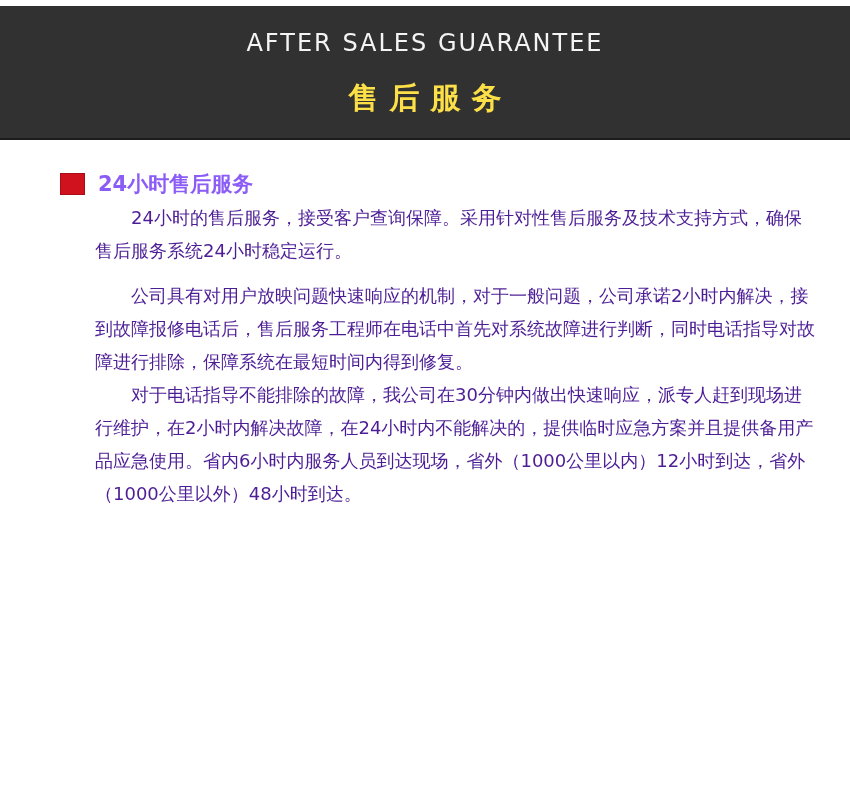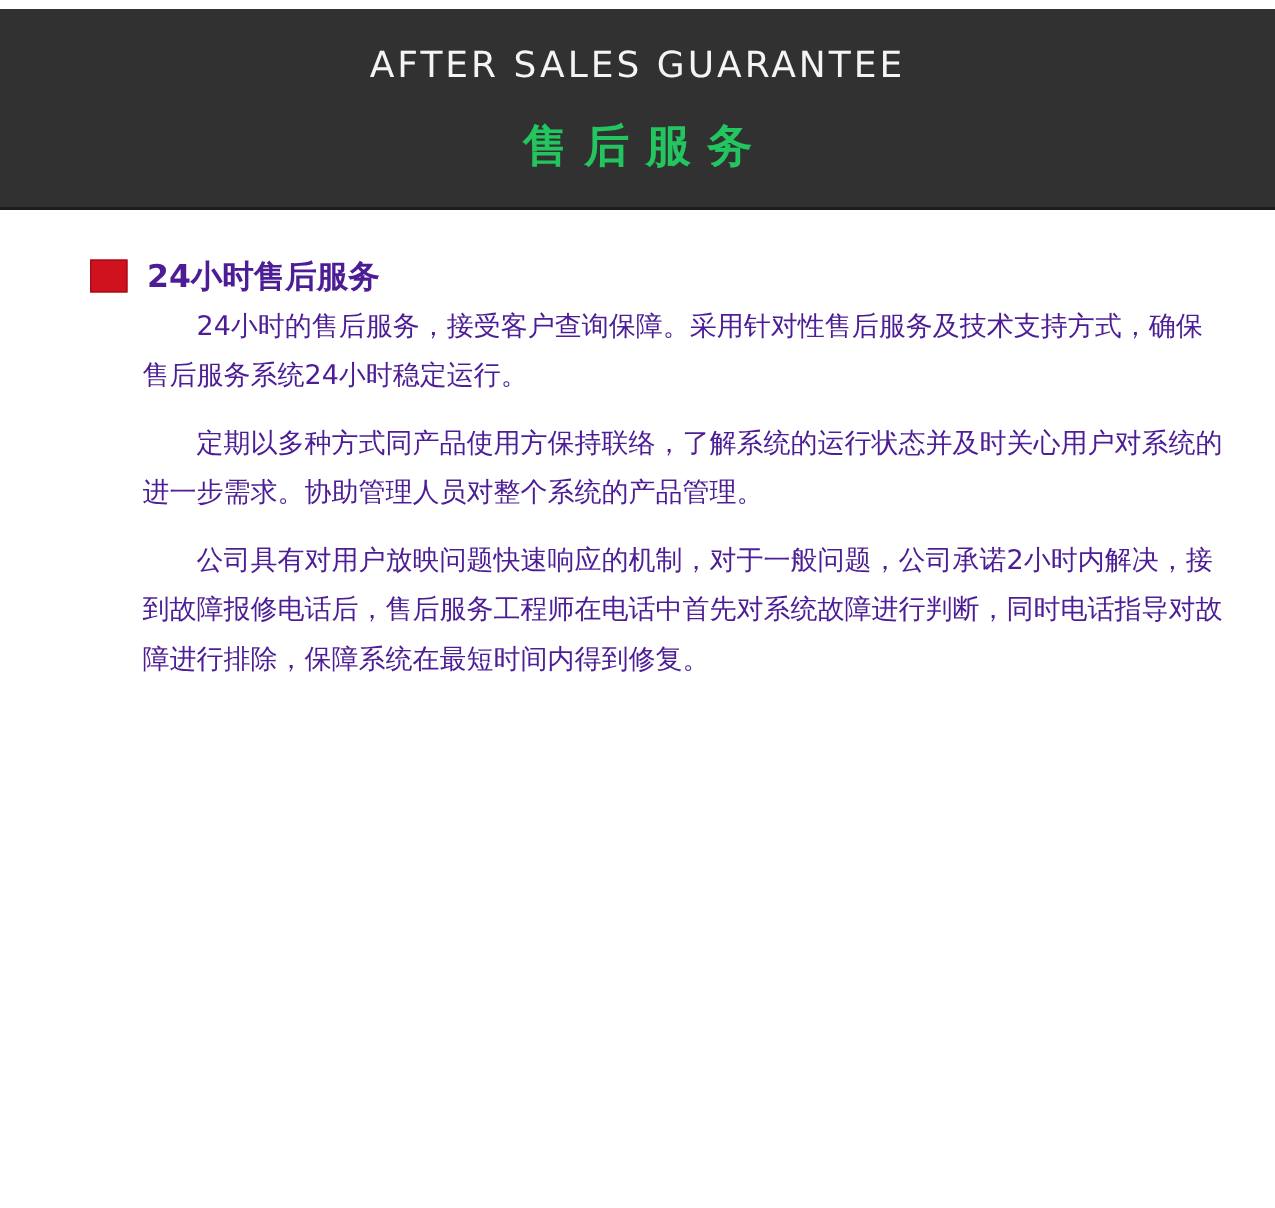--- a/index.html
+++ b/index.html
@@ -38,7 +38,7 @@
   }
   .banner-zh {
     margin-top: 24px;
-    color: #22c55e;
+    color: #fde047;
     font-size: 30px;
     font-weight: 700;
     letter-spacing: 11px;

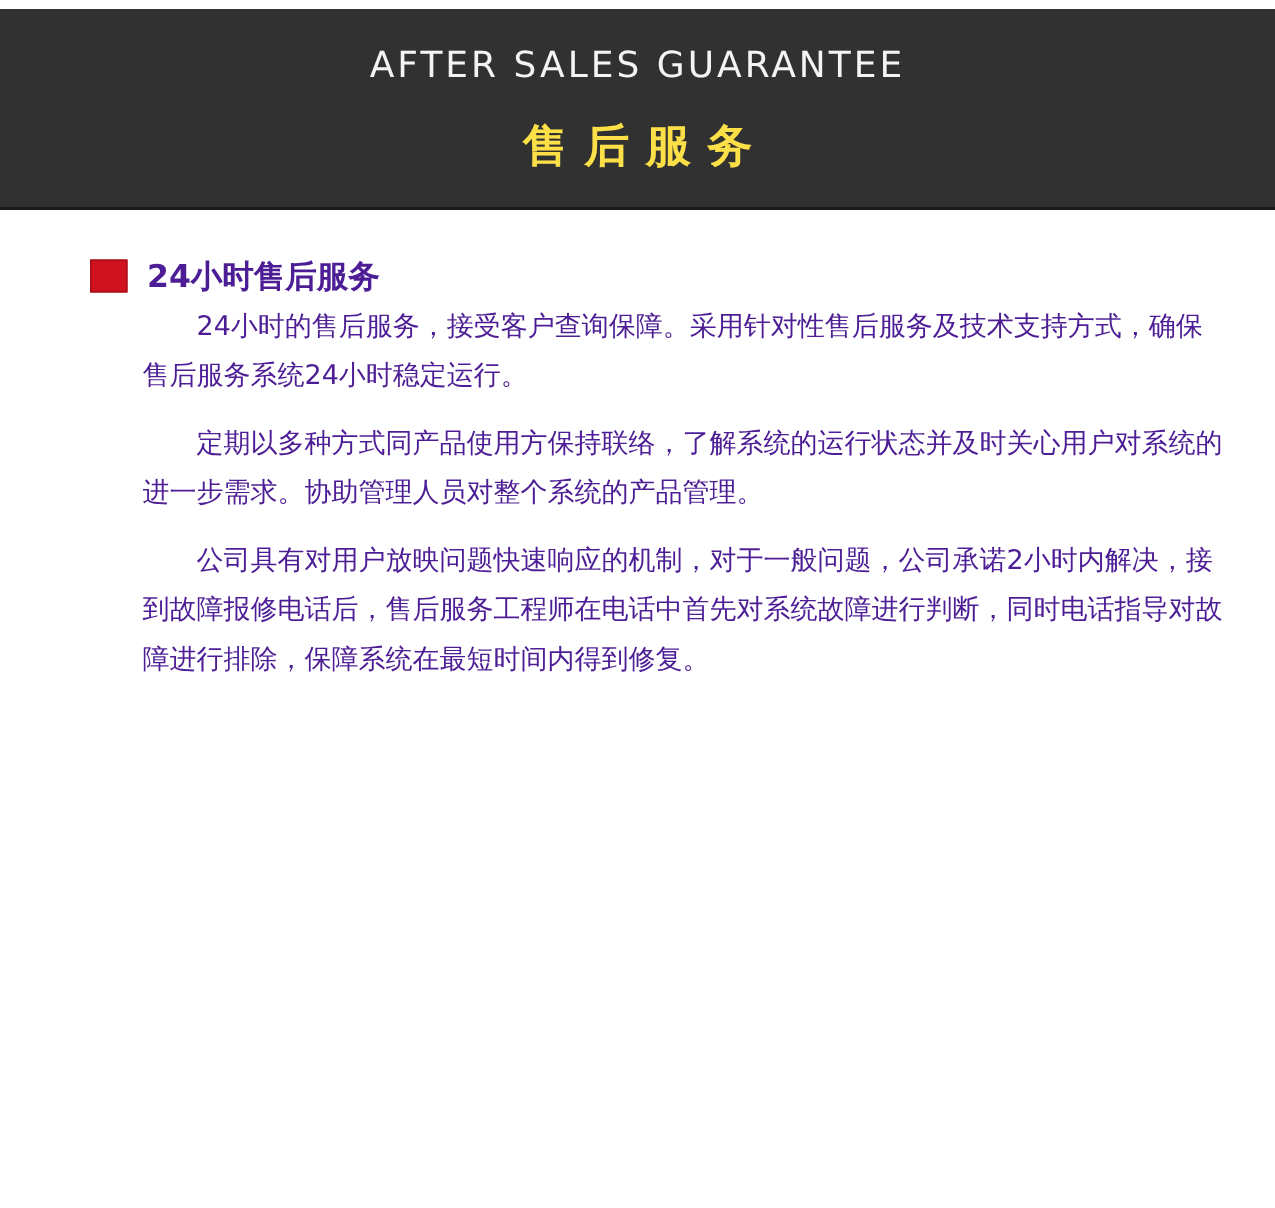--- a/index.html
+++ b/index.html
@@ -69,7 +69,7 @@
     margin: 0 0 0 13px;
     font-size: 21px;
     font-weight: 700;
-    color: #4c1d95;
+    color: #8b5cf6;
     line-height: 24px;
   }
   .sec-body {

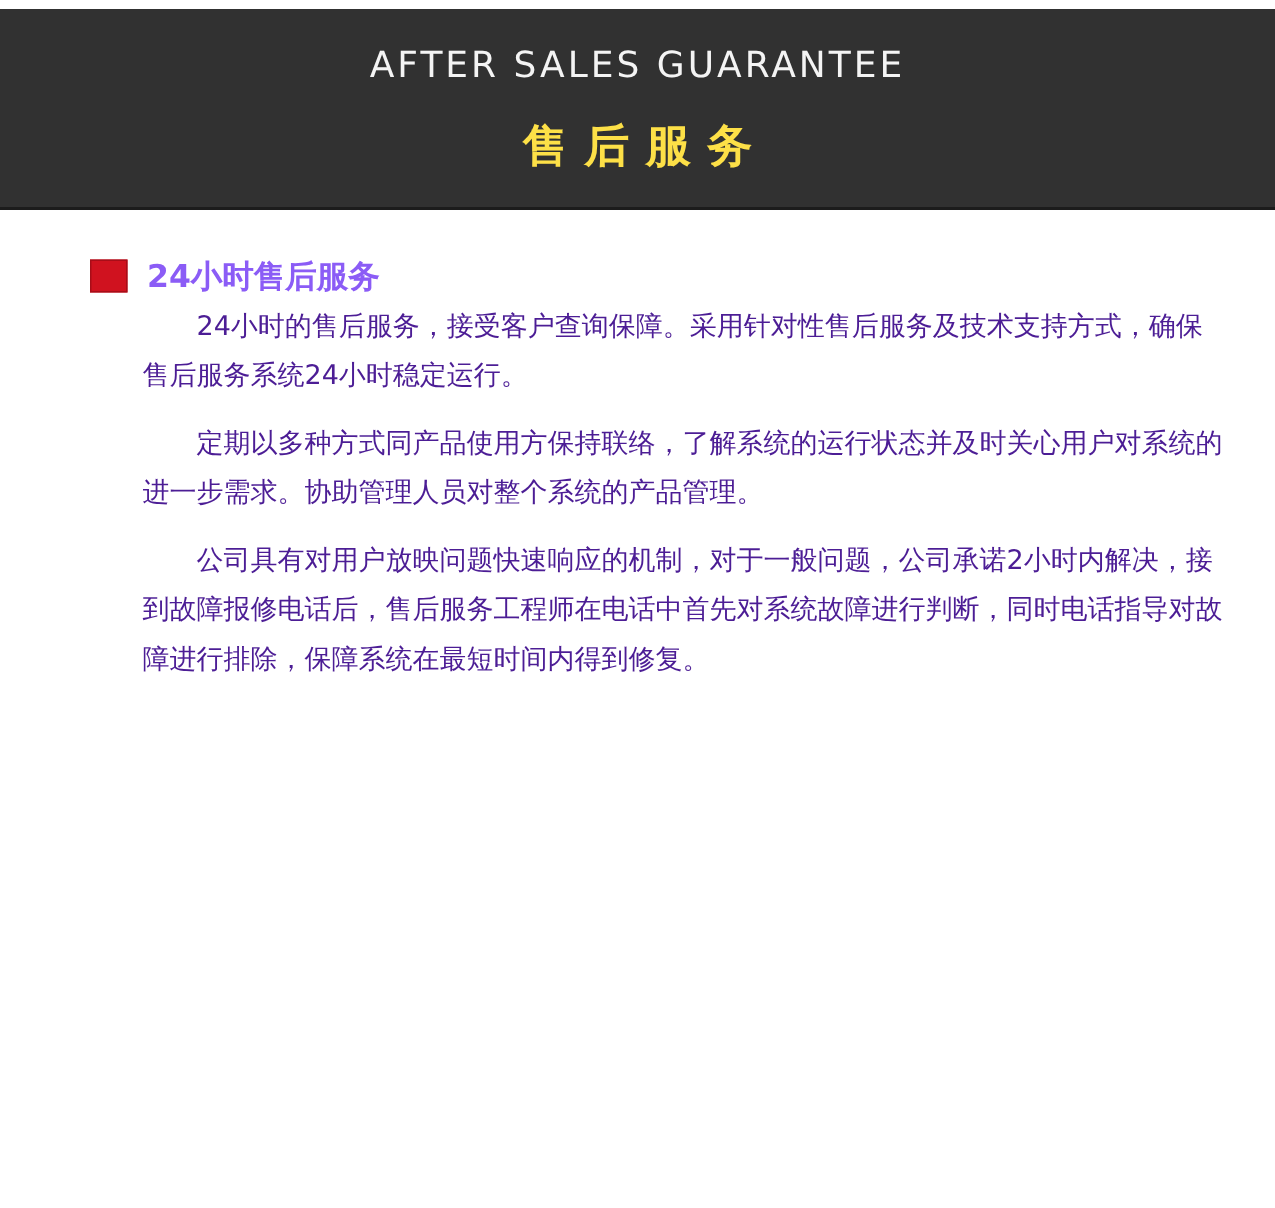--- a/index.html
+++ b/index.html
@@ -108,9 +108,6 @@
     </section>
 
     <section class="sec">
-      <div class="sec-body">
-        <p class="sec-para">定期以多种方式同产品使用方保持联络，了解系统的运行状态并及时关心用户对系统的进一步需求。协助管理人员对整个系统的产品管理。</p>
-      </div>
     </section>
 
     <section class="sec">

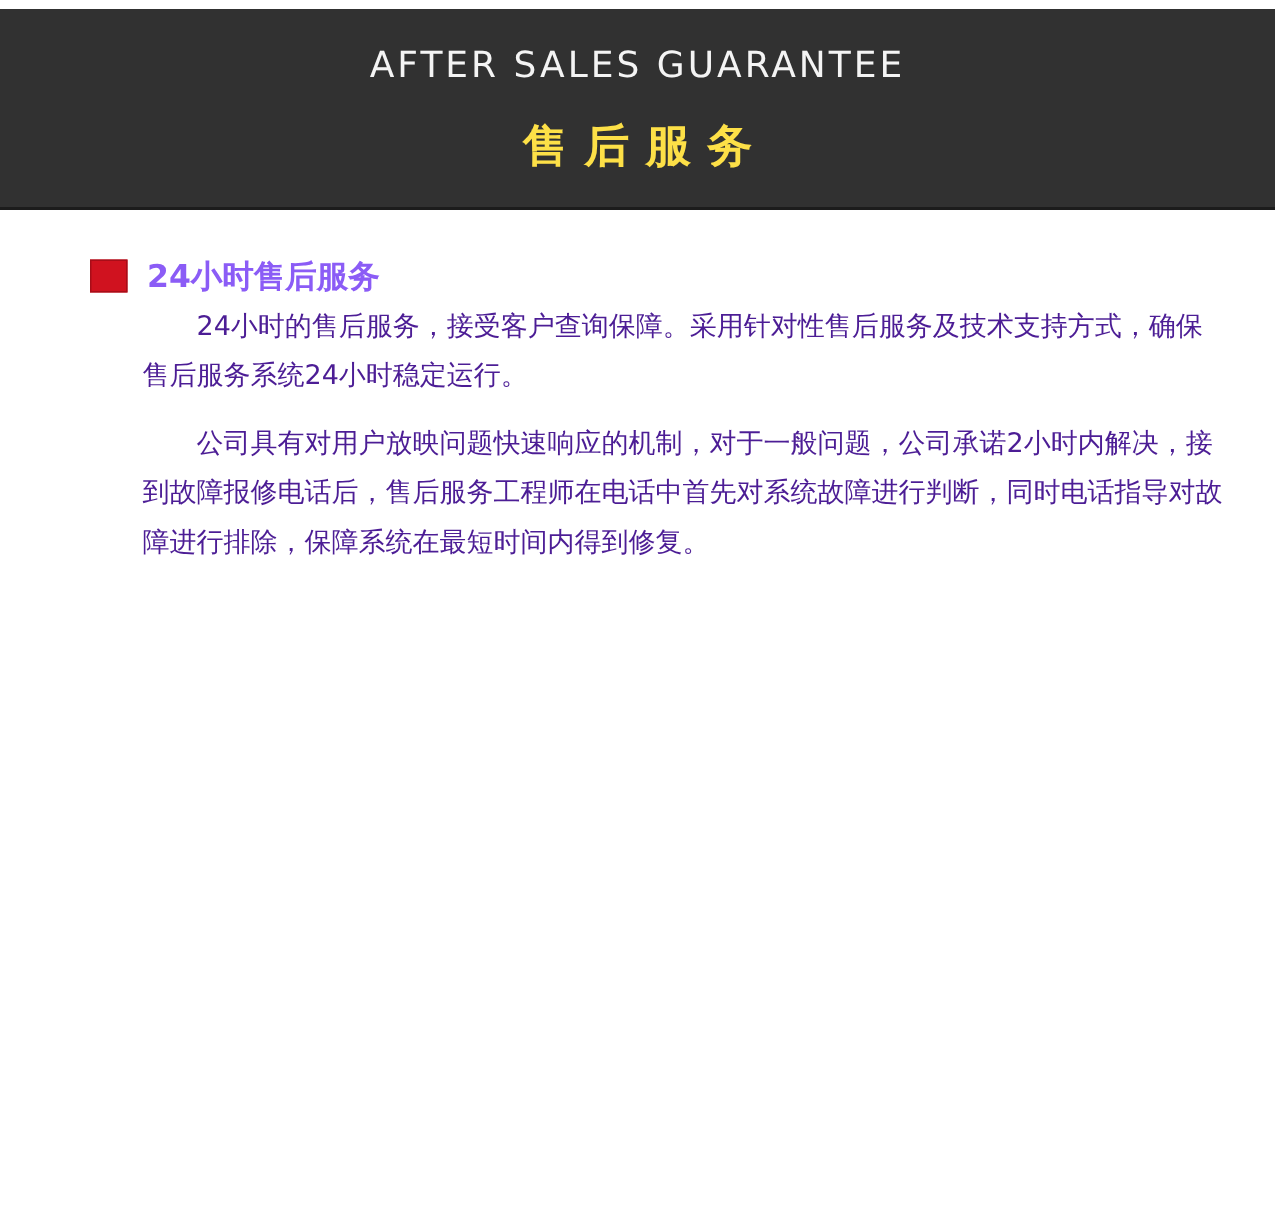--- a/index.html
+++ b/index.html
@@ -113,6 +113,7 @@
     <section class="sec">
       <div class="sec-body">
         <p class="sec-para">公司具有对用户放映问题快速响应的机制，对于一般问题，公司承诺2小时内解决，接到故障报修电话后，售后服务工程师在电话中首先对系统故障进行判断，同时电话指导对故障进行排除，保障系统在最短时间内得到修复。</p>
+        <p class="sec-para">对于电话指导不能排除的故障，我公司在30分钟内做出快速响应，派专人赶到现场进行维护，在2小时内解决故障，在24小时内不能解决的，提供临时应急方案并且提供备用产品应急使用。省内6小时内服务人员到达现场，省外（1000公里以内）12小时到达，省外（1000公里以外）48小时到达。</p>
       </div>
     </section>
 

